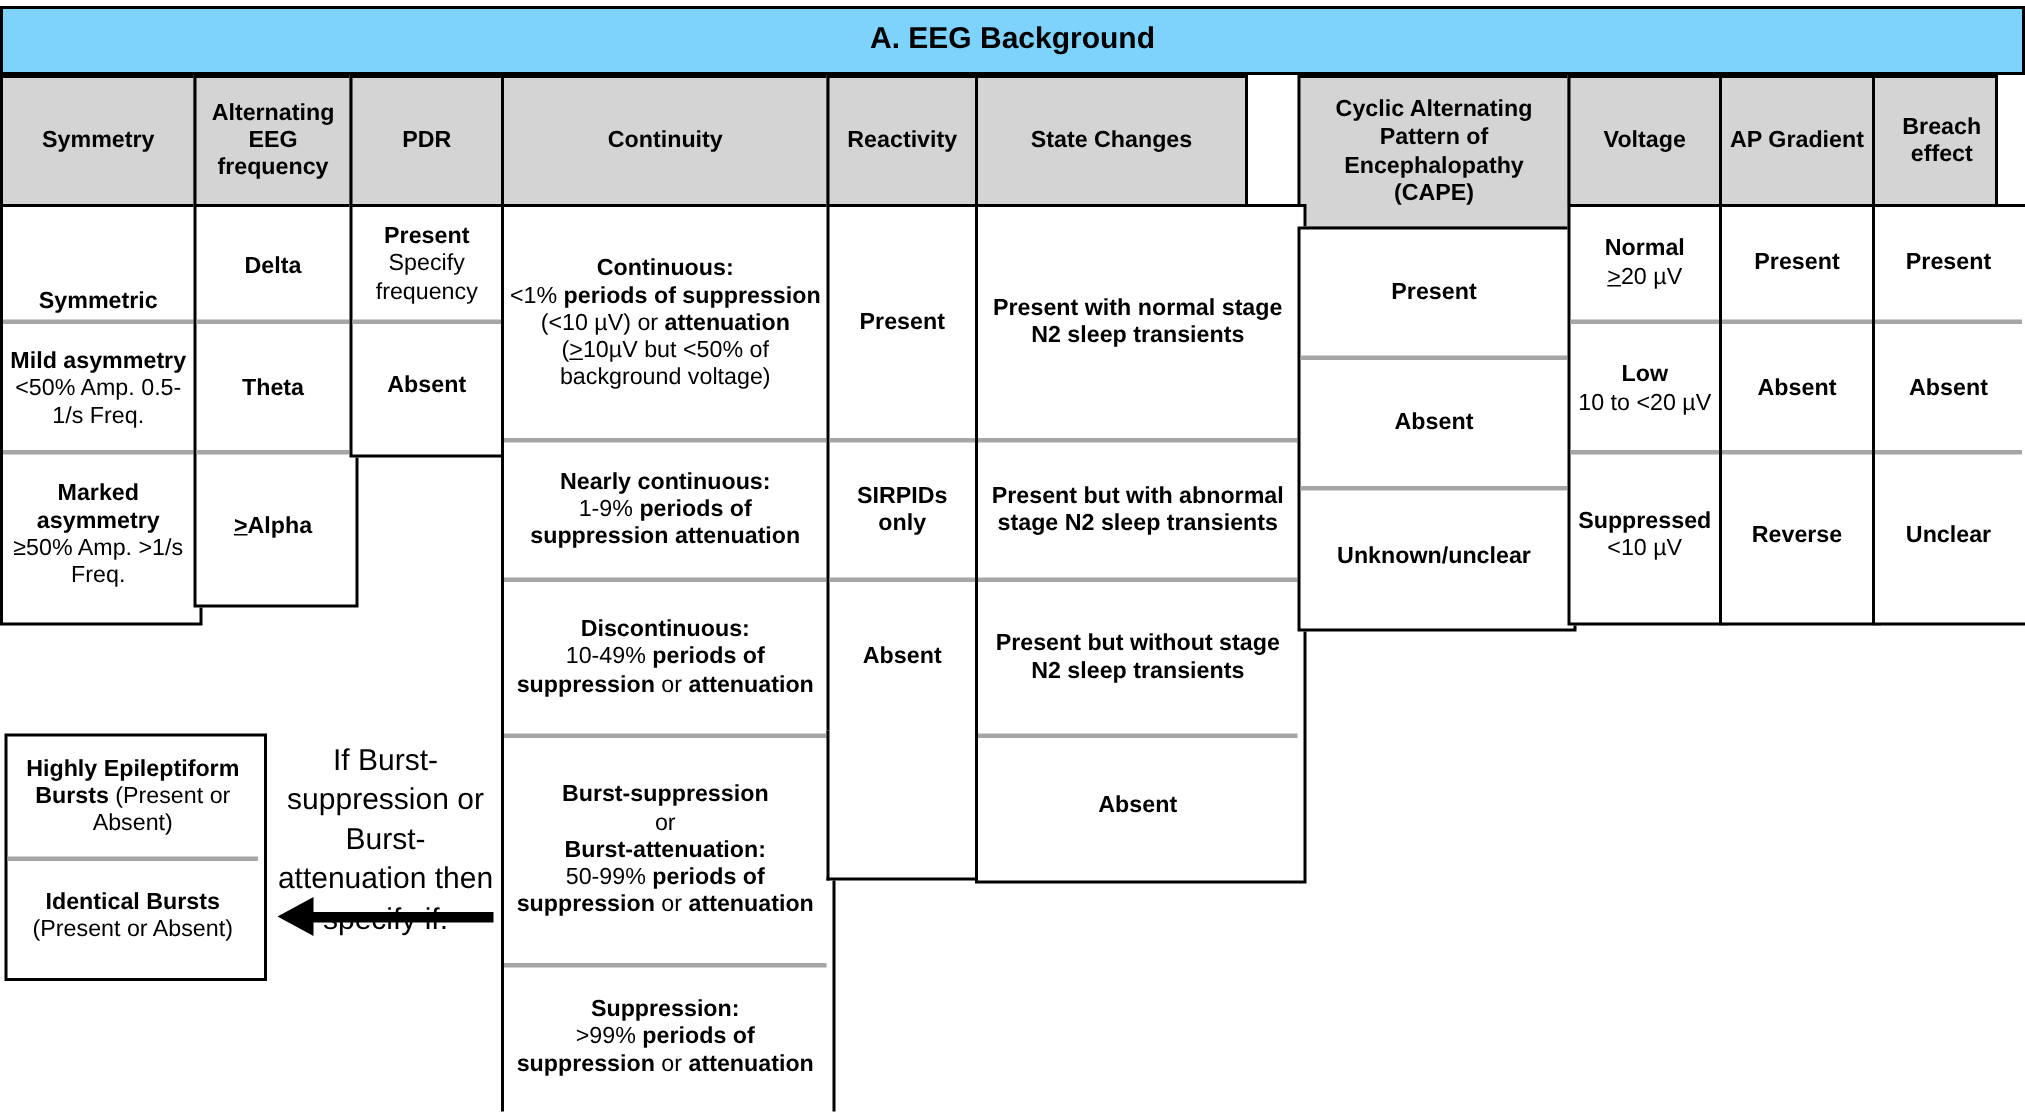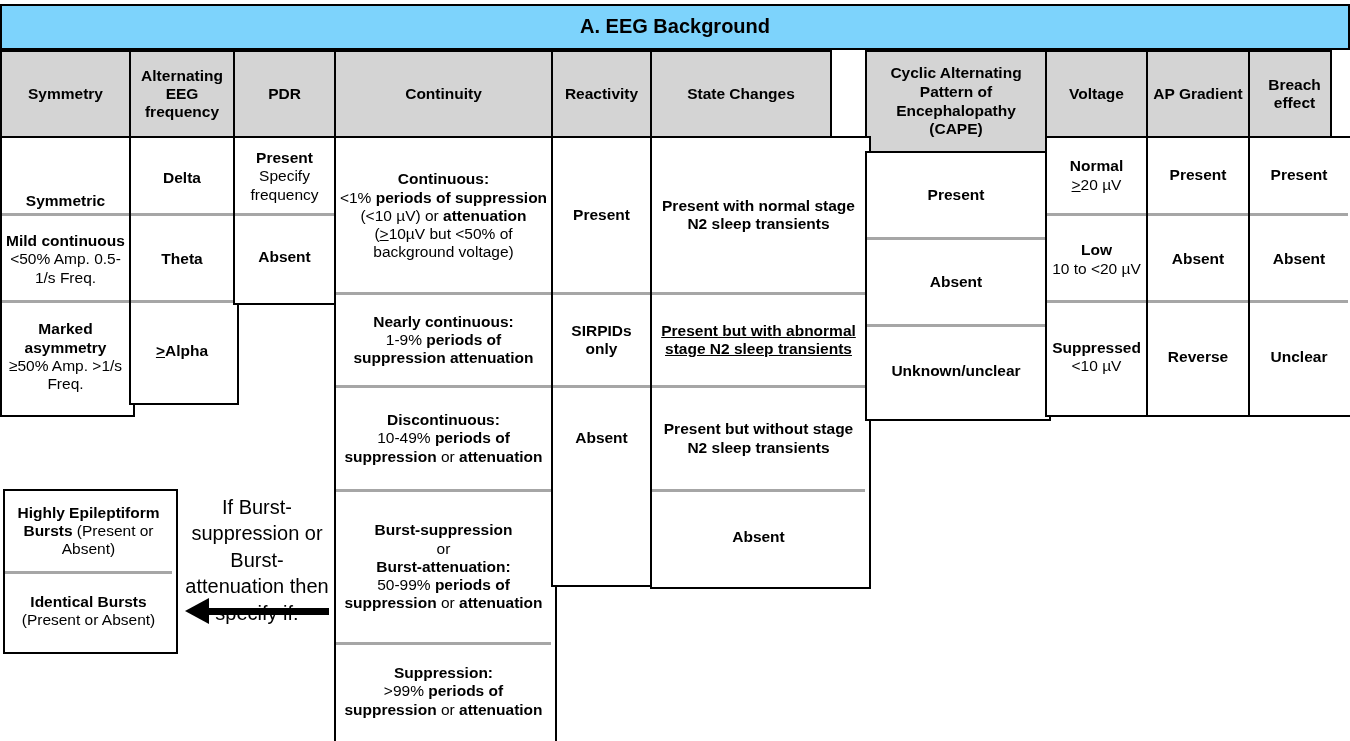--- a/index.html
+++ b/index.html
@@ -99,7 +99,7 @@
 <div class="divider" style="left:2px;top:213px;width:127px;"></div>
 <div class="sub" style="left:2px;top:216px;width:127px;height:87px;">
   <span>
-    <b>Mild continuous</b><br>
+    <b>Mild asymmetry</b><br>
     <span class="reg">&lt;50% Amp. 0.5-1/s Freq.</span>
   </span>
 </div>

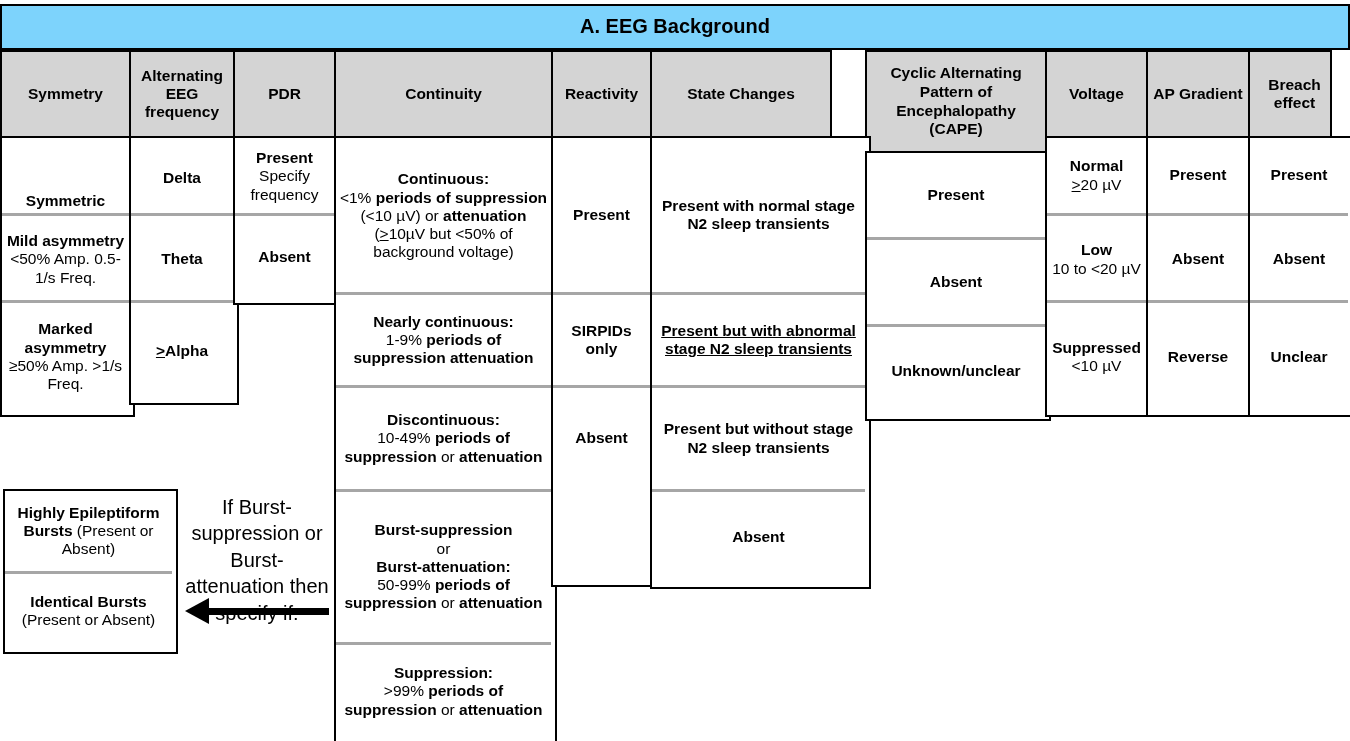--- a/index.html
+++ b/index.html
@@ -180,7 +180,7 @@
   <span>Present with normal stage N2 sleep transients</span>
 </div>
 <div class="divider" style="left:652px;top:292px;width:213px;"></div>
-<div class="sub" style="left:652px;top:295px;width:213px;height:90px;font-weight:bold;text-decoration:underline;">
+<div class="sub" style="left:652px;top:295px;width:213px;height:90px;font-weight:bold;">
   <span>Present but with abnormal stage N2 sleep transients</span>
 </div>
 <div class="divider" style="left:652px;top:385px;width:213px;"></div>

